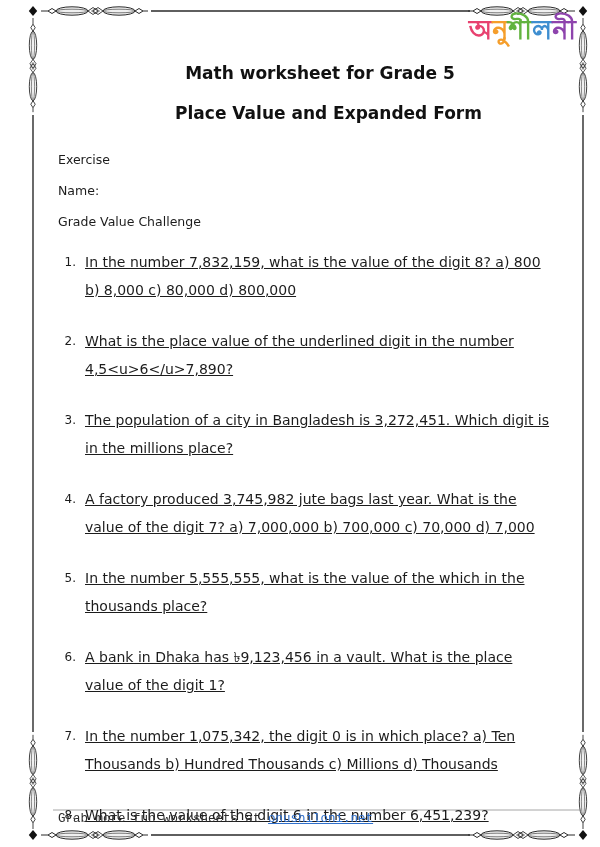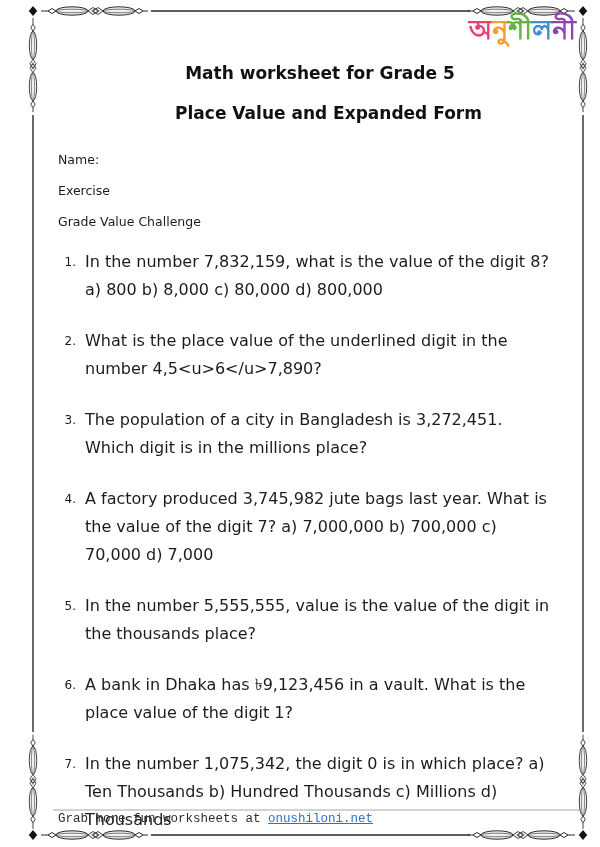--- a/index.html
+++ b/index.html
@@ -165,8 +165,8 @@
   </div>
 
   <div class="content">
+    <p class="meta-line">Exercise</p>
     <p class="meta-line">Name:</p>
-    <p class="meta-line">Exercise</p>
     <p class="section-heading">Grade Value Challenge</p>
 
     <ol class="questions">

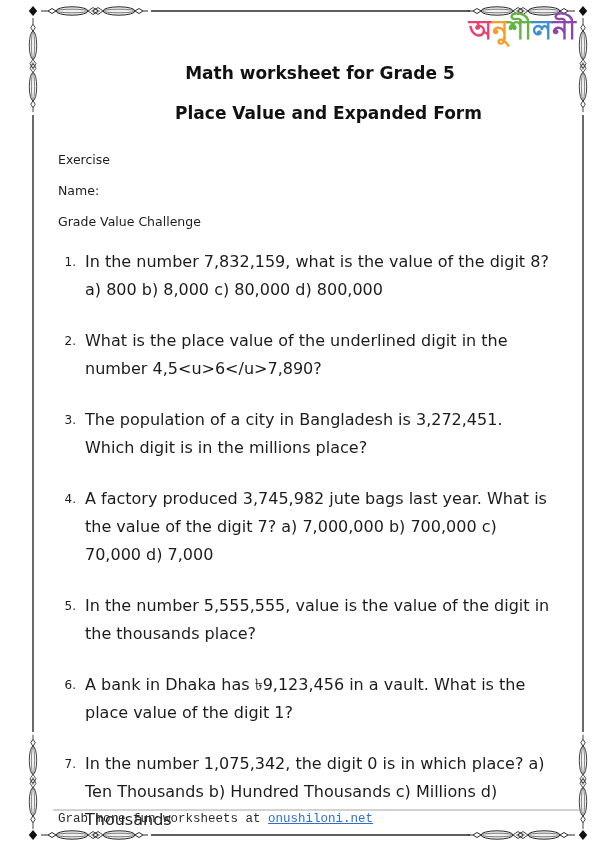--- a/index.html
+++ b/index.html
@@ -90,7 +90,8 @@
   .q-text {
     flex: 1;
     max-width: 466px;
-    font-size: 16px;
+    font-size: 14px;
+    text-decoration: underline;
   }
 
   

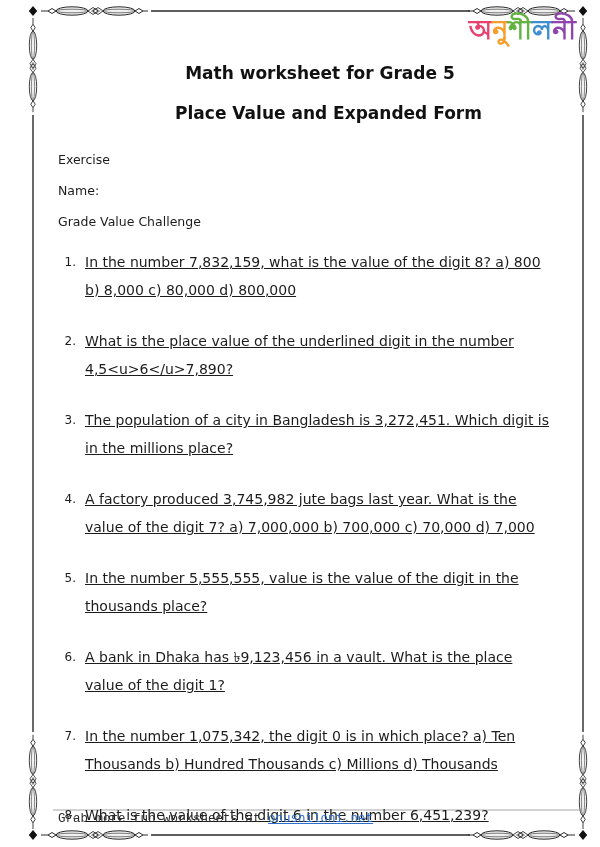--- a/index.html
+++ b/index.html
@@ -189,7 +189,7 @@
       </li>
       <li class="question">
         <span class="q-num">5.</span>
-        <span class="q-text">In the number 5,555,555, value is the value of the digit in the thousands place?</span>
+        <span class="q-text">In the number 5,555,555, what is the value of the which in the thousands place?</span>
       </li>
       <li class="question">
         <span class="q-num">6.</span>

